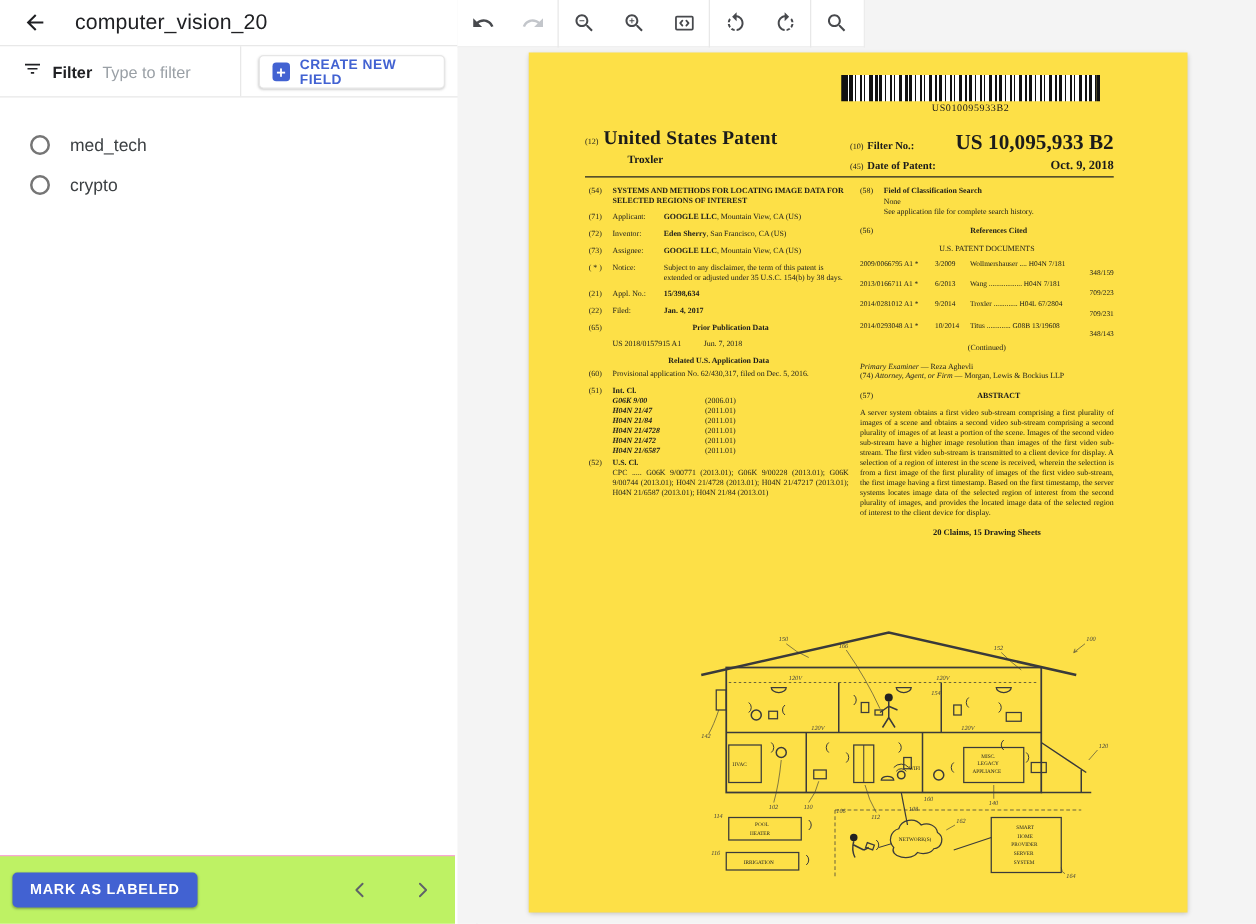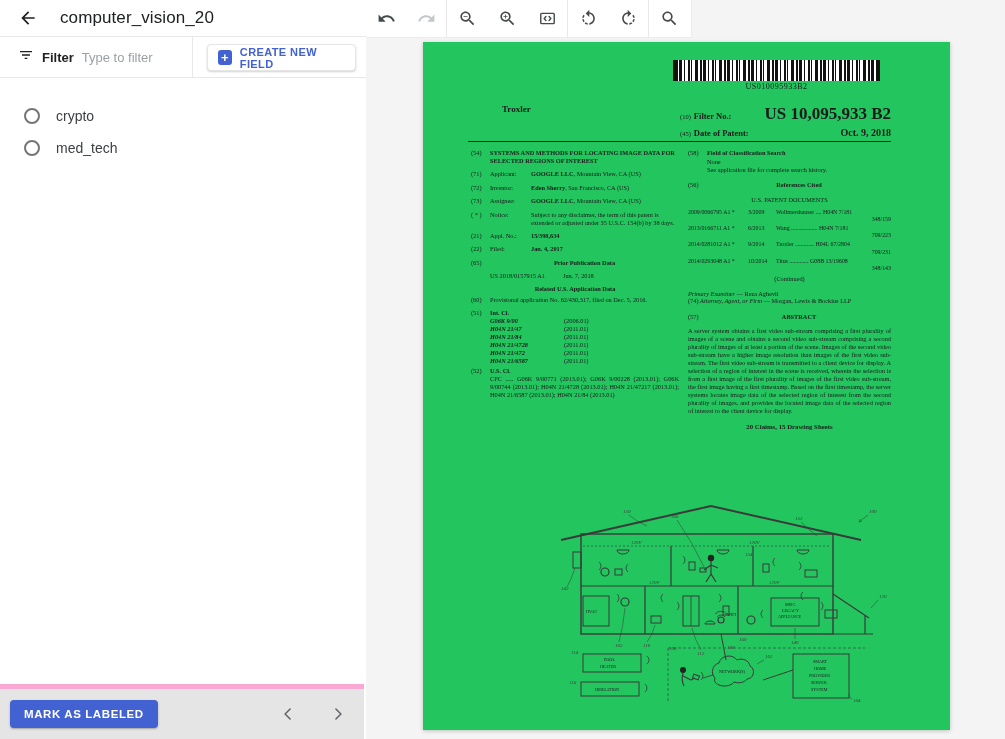--- a/index.html
+++ b/index.html
@@ -56,7 +56,7 @@
   .ic-stroke { stroke:#47494d; fill:none; stroke-width:1.8; stroke-linecap:round; stroke-linejoin:round; }
 
   
-  .page { position:absolute; left:57px; top:42px; width:527px; height:688px; background:#22c55e;
+  .page { position:absolute; left:57px; top:42px; width:527px; height:688px; background:#fde047;
     box-shadow:0 1px 4px rgba(0,0,0,.22); font-family:"Liberation Serif", serif; color:#1b1b1b; }
   .barcode-wrap { position:absolute; left:250px; top:18px; width:207px; text-align:center; }
   .bars { height:21px; border-left:3px solid #111; border-right:3px solid #111;

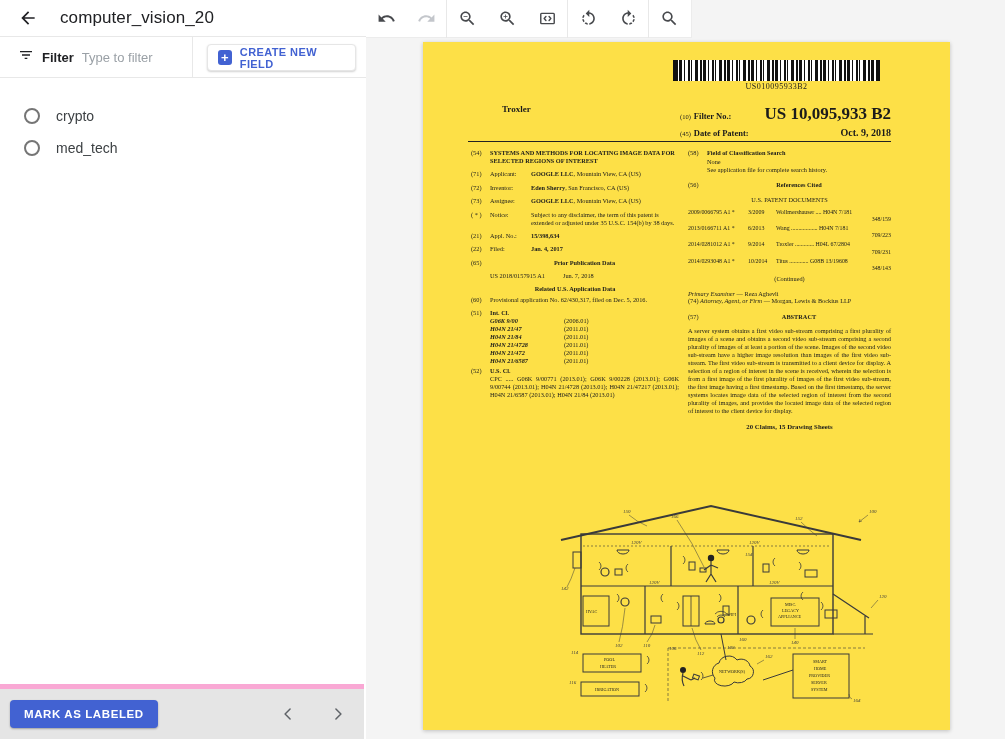--- a/index.html
+++ b/index.html
@@ -227,6 +227,10 @@
 
     <div class="pat-header">
       <div class="ph-left">
+        <div class="ph-title-row">
+          <span class="ph-num">(12)</span>
+          <span class="ph-title">United States Patent</span>
+        </div>
         <div class="ph-inventor">Troxler</div>
       </div>
       <div class="ph-right">

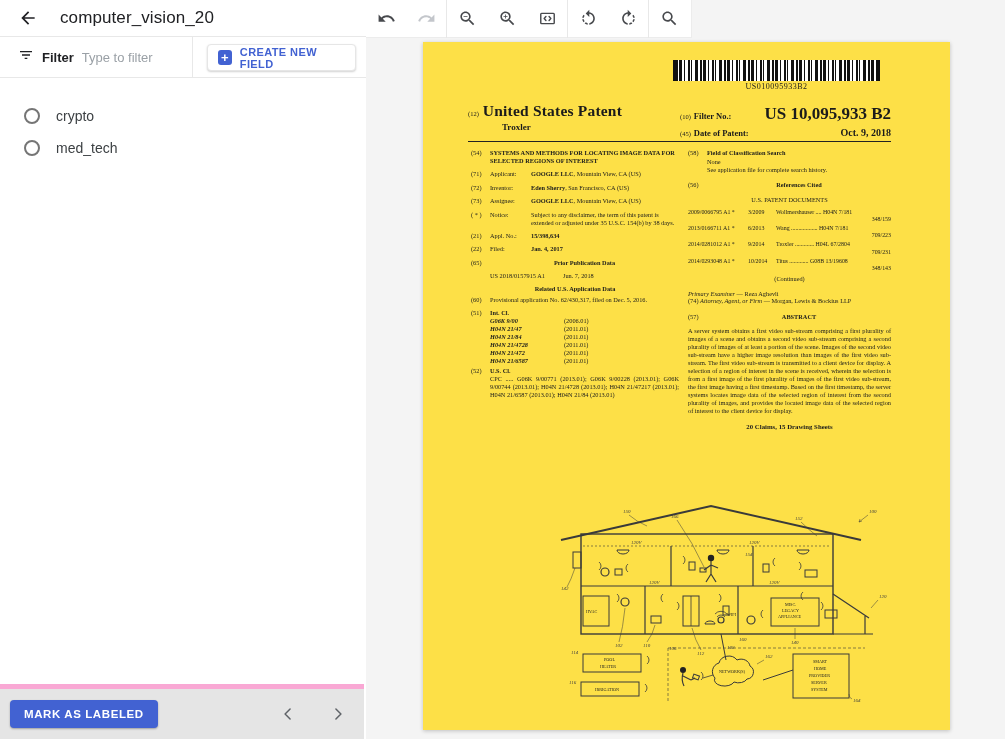--- a/index.html
+++ b/index.html
@@ -144,11 +144,11 @@
   <div class="options">
     <div class="option-row">
       <span class="radio"></span>
-      <span class="option-label">crypto</span>
+      <span class="option-label">med_tech</span>
     </div>
     <div class="option-row">
       <span class="radio"></span>
-      <span class="option-label">med_tech</span>
+      <span class="option-label">crypto</span>
     </div>
   </div>
 

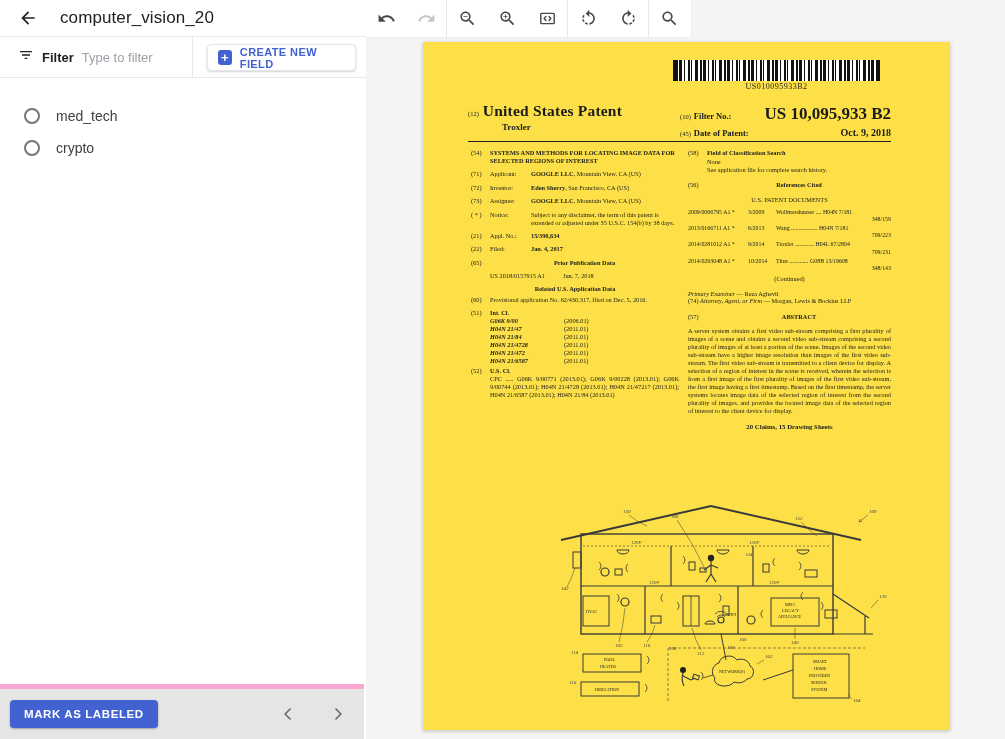--- a/index.html
+++ b/index.html
@@ -37,7 +37,7 @@
   .option-label { font-size:14px; color:#3c4043; }
 
   .lp-footer { position:absolute; left:0; bottom:0; width:364px; height:55px;
-    border-top:5px solid #f9a8d4; background:#e5e5e5; display:flex; align-items:center; }
+    border-top:1px solid #f9a8d4; background:#bef264; display:flex; align-items:center; }
   .mark-btn { margin-left:10px; height:28px; padding:0 14px; border:none; border-radius:4px;
     color:#fff; font-size:11.5px; font-weight:bold; letter-spacing:.6px; cursor:pointer;
     box-shadow:0 1px 2px rgba(0,0,0,.3); font-family:"Liberation Sans",sans-serif; }

